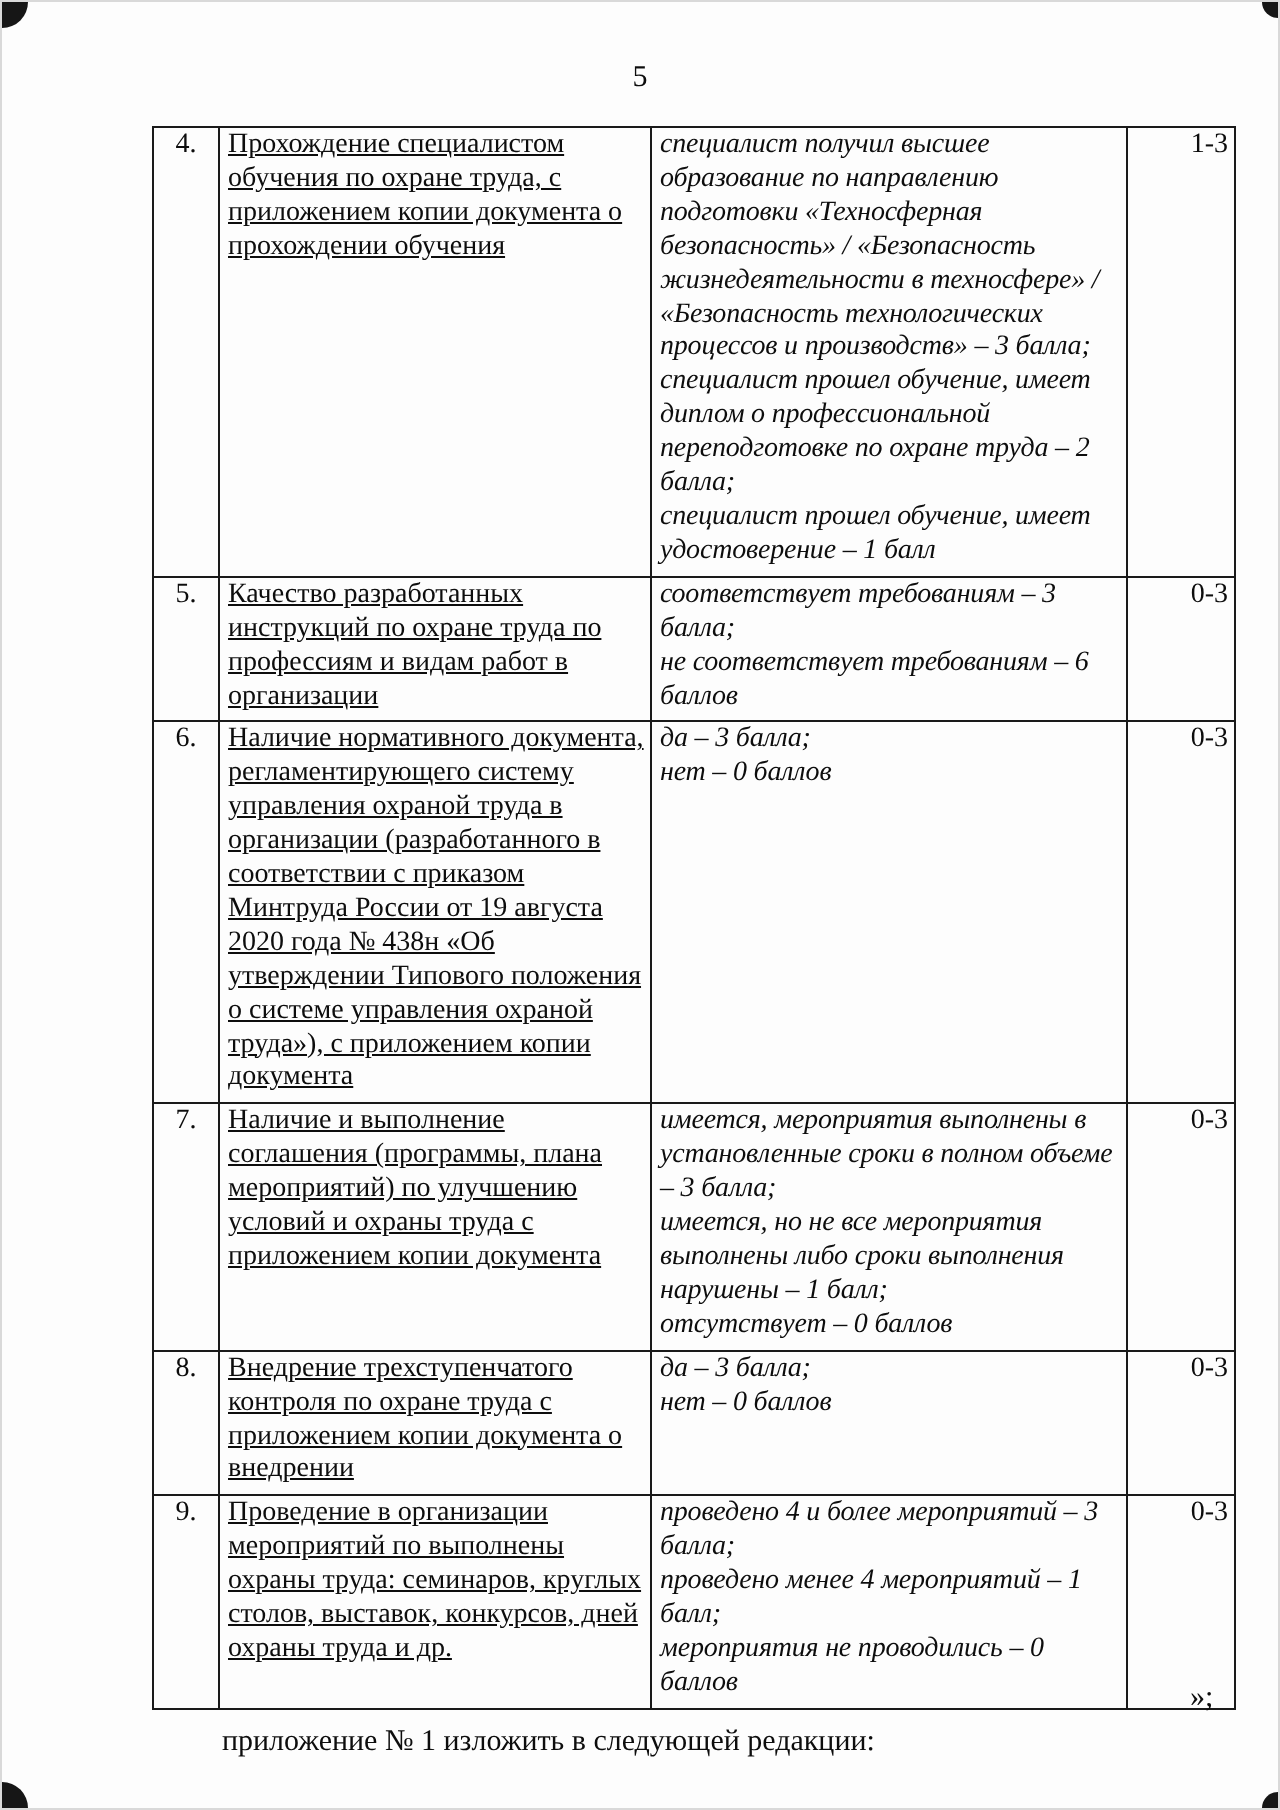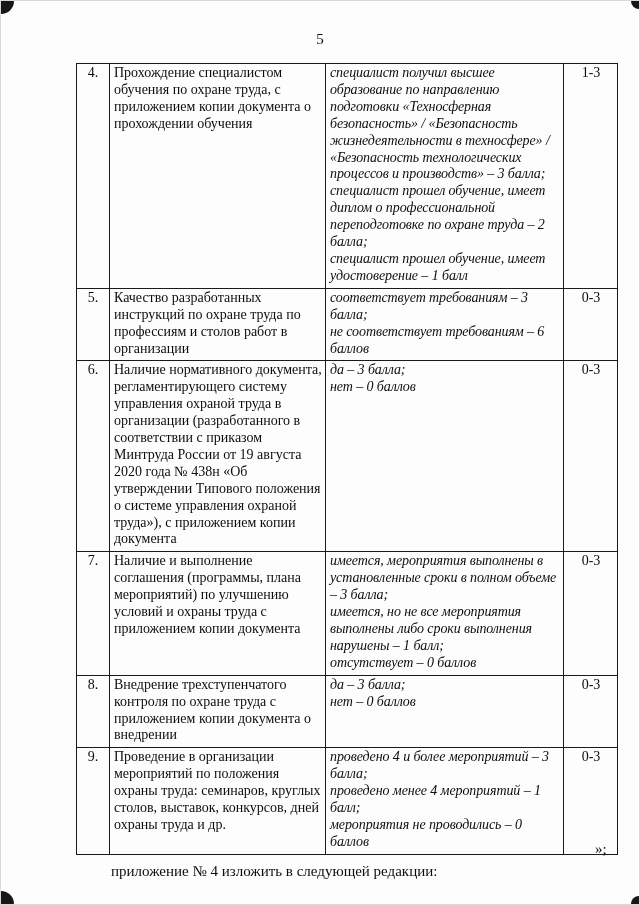--- a/index.html
+++ b/index.html
@@ -47,7 +47,7 @@
     padding-left: 1px;
     padding-right: 1px;
   }
-  td.cell-criterion { width: 208px; }
+  td.cell-criterion { width: 208px; text-decoration: underline; }
   td.cell-scoring {
     width: 230px;
     white-space: pre-line;

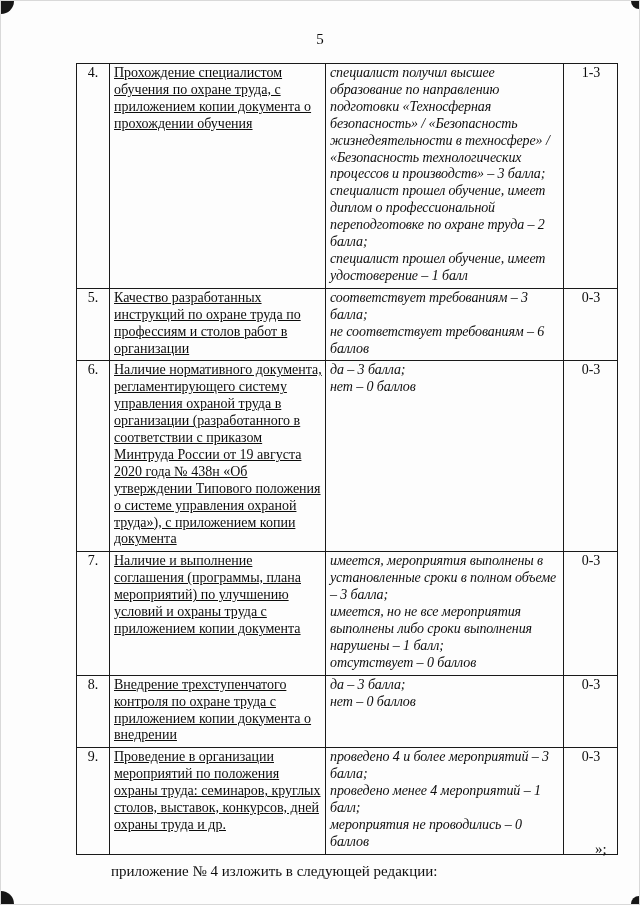--- a/index.html
+++ b/index.html
@@ -56,7 +56,7 @@
   }
   td.cell-points {
     width: 46px;
-    text-align: center;
+    text-align: right;
   }
   .closing-mark {
     position: absolute;

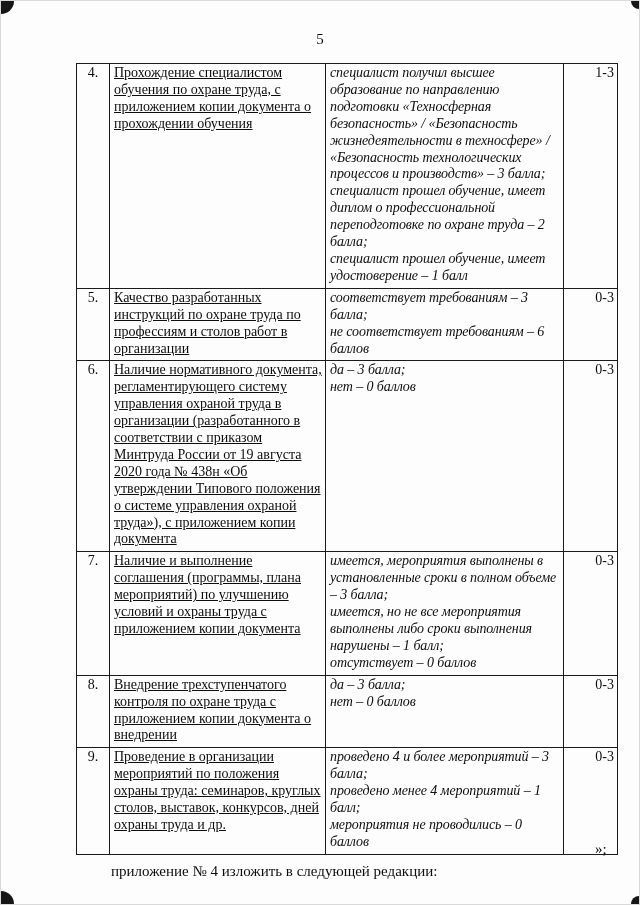--- a/index.html
+++ b/index.html
@@ -103,7 +103,7 @@
         </tr>
         <tr>
           <td class="cell-num">5.</td>
-          <td class="cell-criterion">Качество разработанных инструкций по охране труда по профессиям и столов работ в организации</td>
+          <td class="cell-criterion">Качество разработанных инструкций по охране труда по профессиям и видам работ в организации</td>
           <td class="cell-scoring">соответствует требованиям – 3 балла;
 не соответствует требованиям – 6 баллов</td>
           <td class="cell-points">0-3</td>

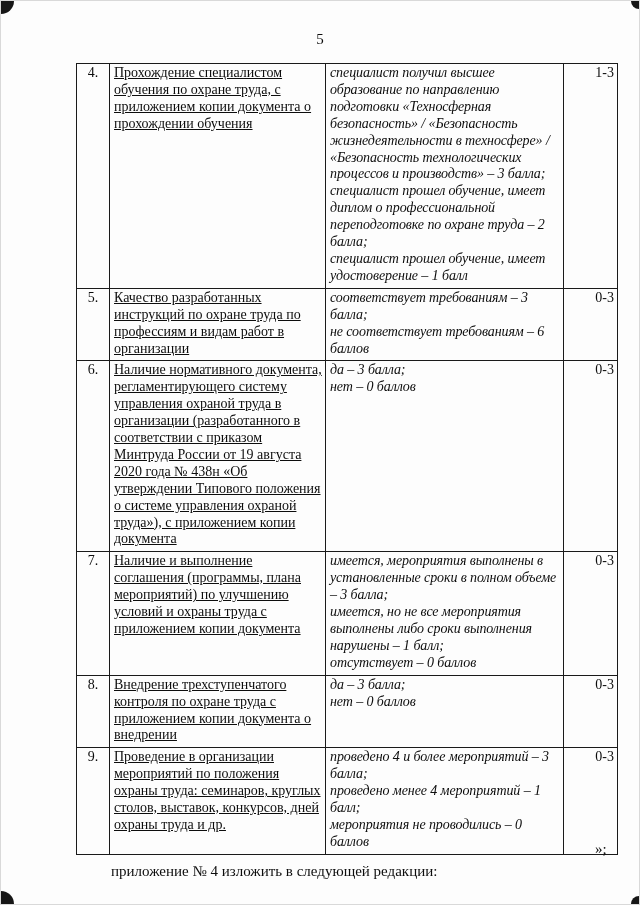--- a/index.html
+++ b/index.html
@@ -132,7 +132,7 @@
         </tr>
         <tr>
           <td class="cell-num">9.</td>
-          <td class="cell-criterion">Проведение в организации мероприятий по положения охраны труда: семинаров, круглых столов, выставок, конкурсов, дней охраны труда и др.</td>
+          <td class="cell-criterion">Проведение в организации мероприятий по выполнены охраны труда: семинаров, круглых столов, выставок, конкурсов, дней охраны труда и др.</td>
           <td class="cell-scoring">проведено 4 и более мероприятий – 3 балла;
 проведено менее 4 мероприятий – 1 балл;
 мероприятия не проводились – 0 баллов</td>

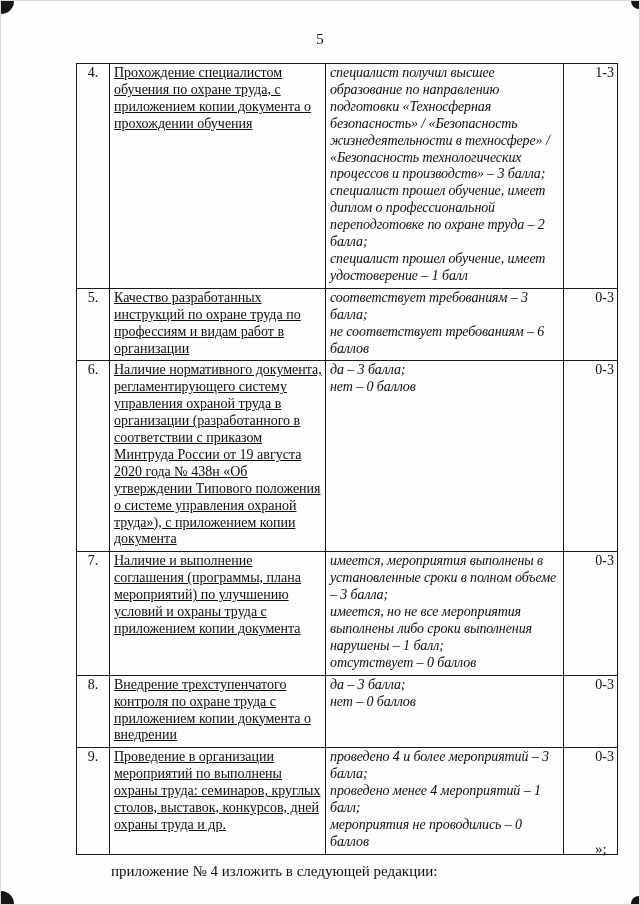--- a/index.html
+++ b/index.html
@@ -143,7 +143,7 @@
 
   <div class="closing-mark">»;</div>
 
-  <div class="footer-line">приложение № 4 изложить в следующей редакции:</div>
+  <div class="footer-line">приложение № 1 изложить в следующей редакции:</div>
 </div>
 
 </body></html>

